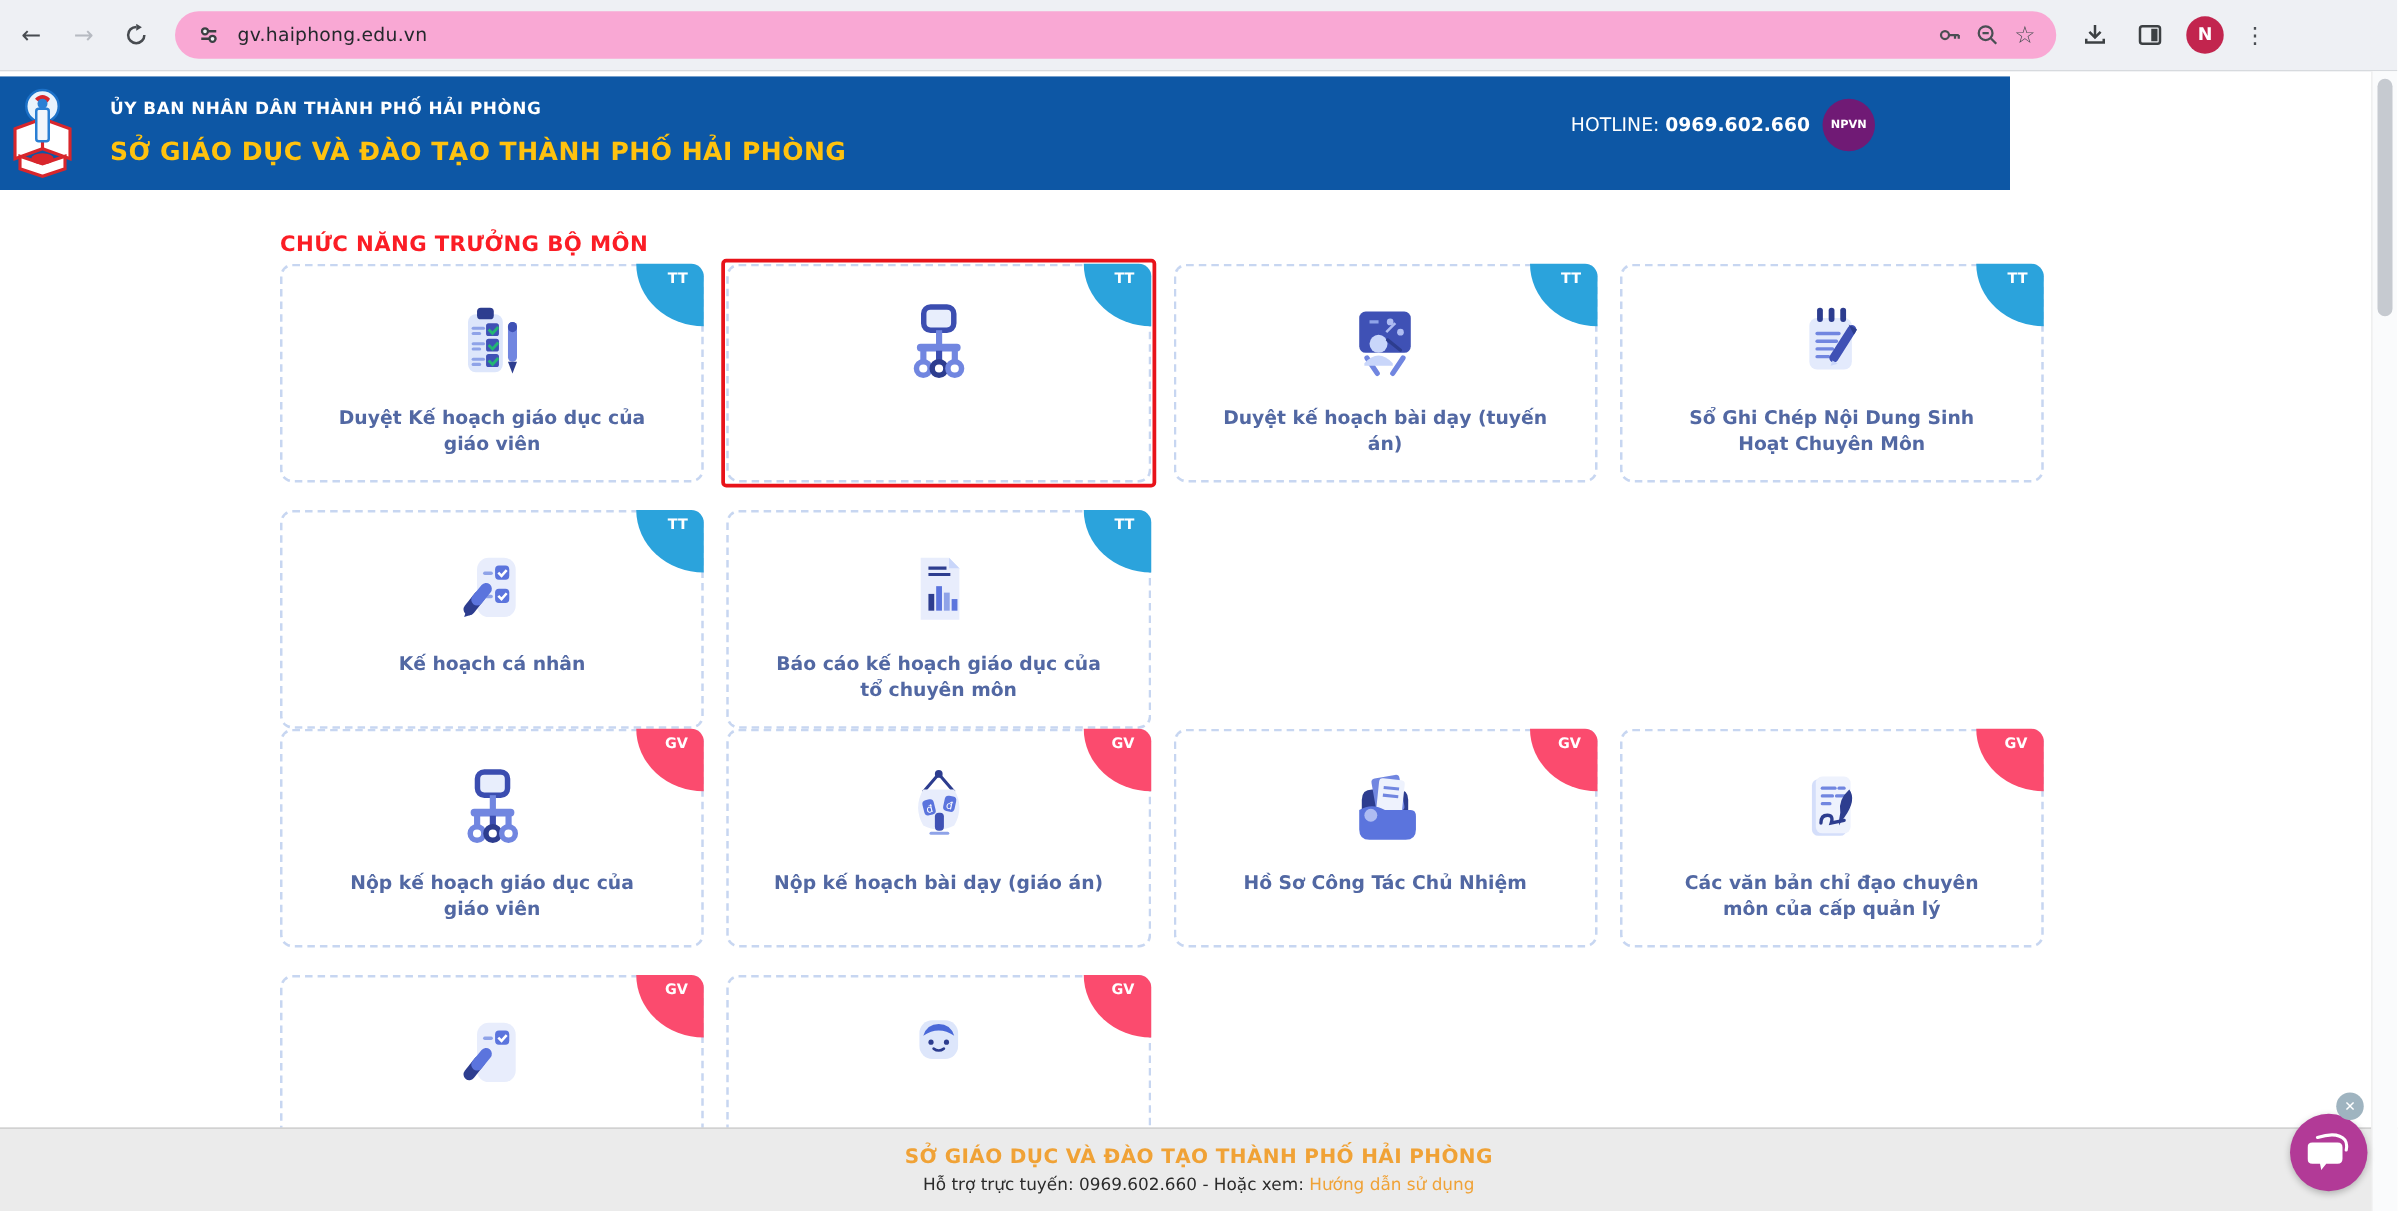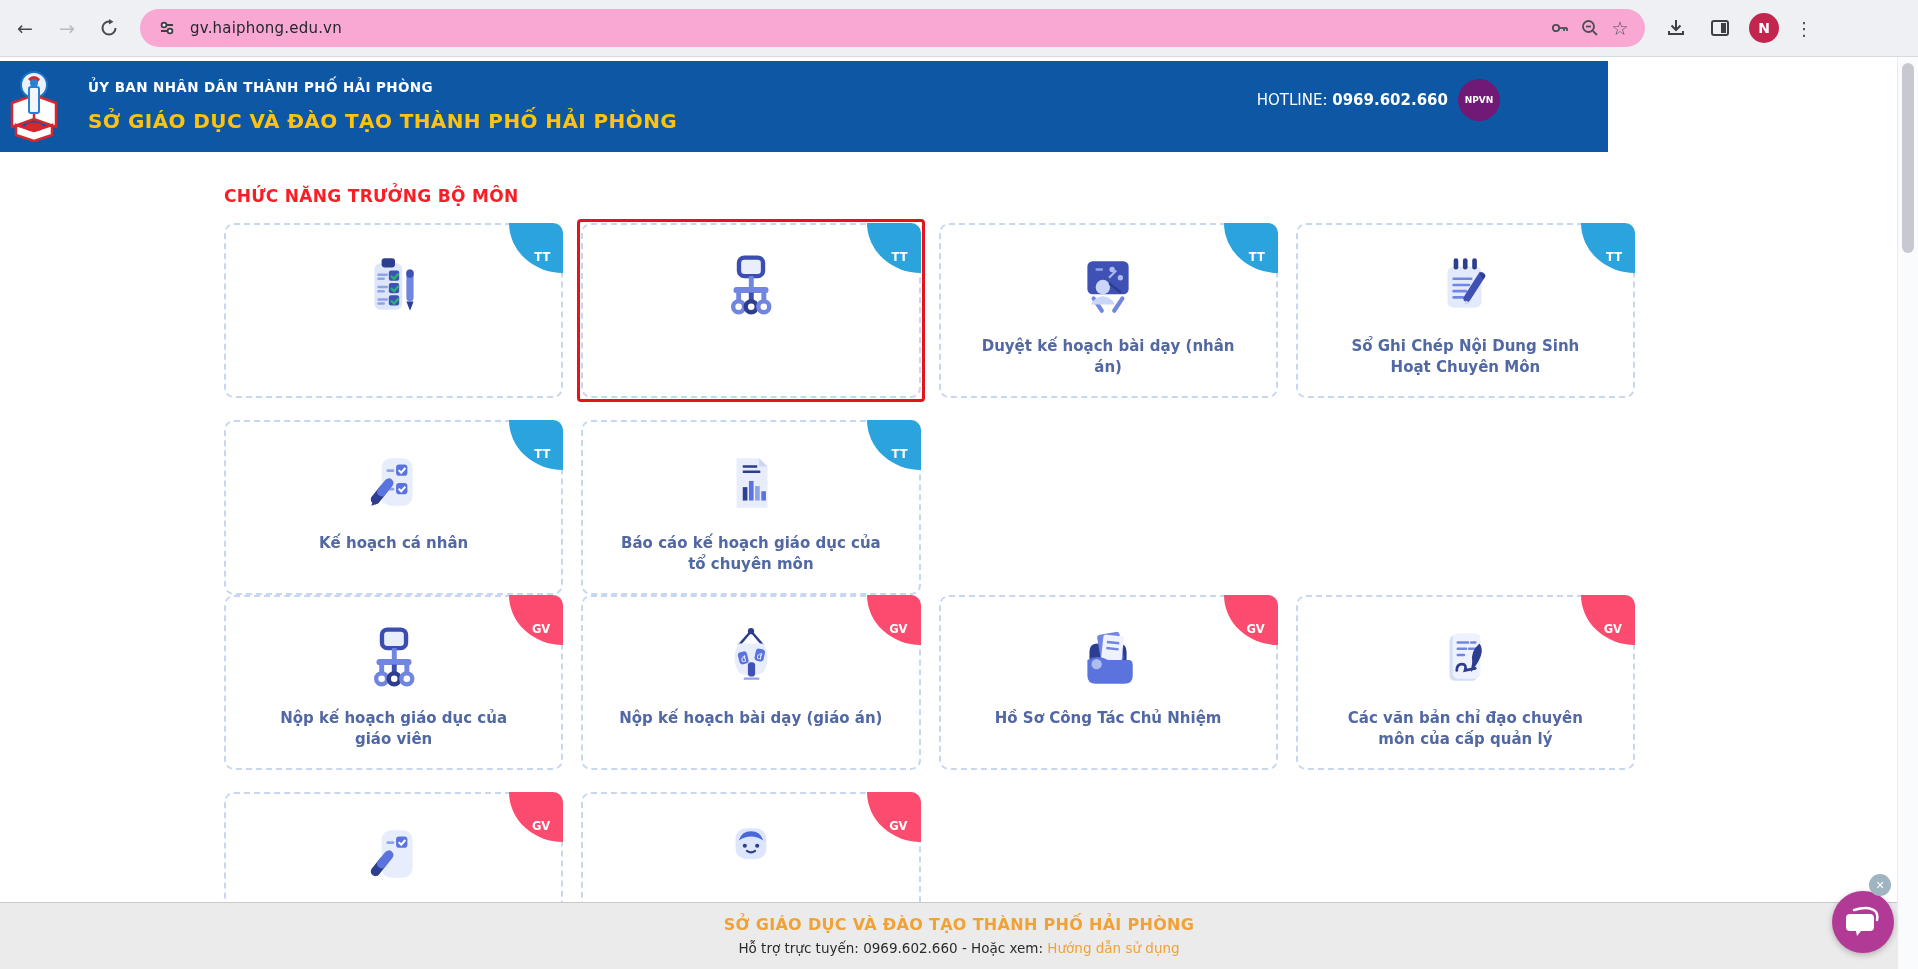--- a/index.html
+++ b/index.html
@@ -36,7 +36,7 @@
   
   .content { position:absolute; left:224px; top:152px; width:1411px; z-index:5; }
   .sec-title { color:#fb1d25; font-size:17px; font-weight:bold; letter-spacing:.3px; }
-  .sec-title.first { margin-top:34px; margin-bottom:17px; }
+  .sec-title.first { margin-top:34px; margin-bottom:5px; }
   .sec-title.second { margin-top:20px; margin-bottom:14px; }
   .grid { display:grid; grid-template-columns:repeat(4,1fr); column-gap:18px; row-gap:22px; }
   .card { position:relative; height:175px; border:2px dashed #c7d6f1; border-radius:10px; background:#ffffff; cursor:pointer; overflow:visible; }

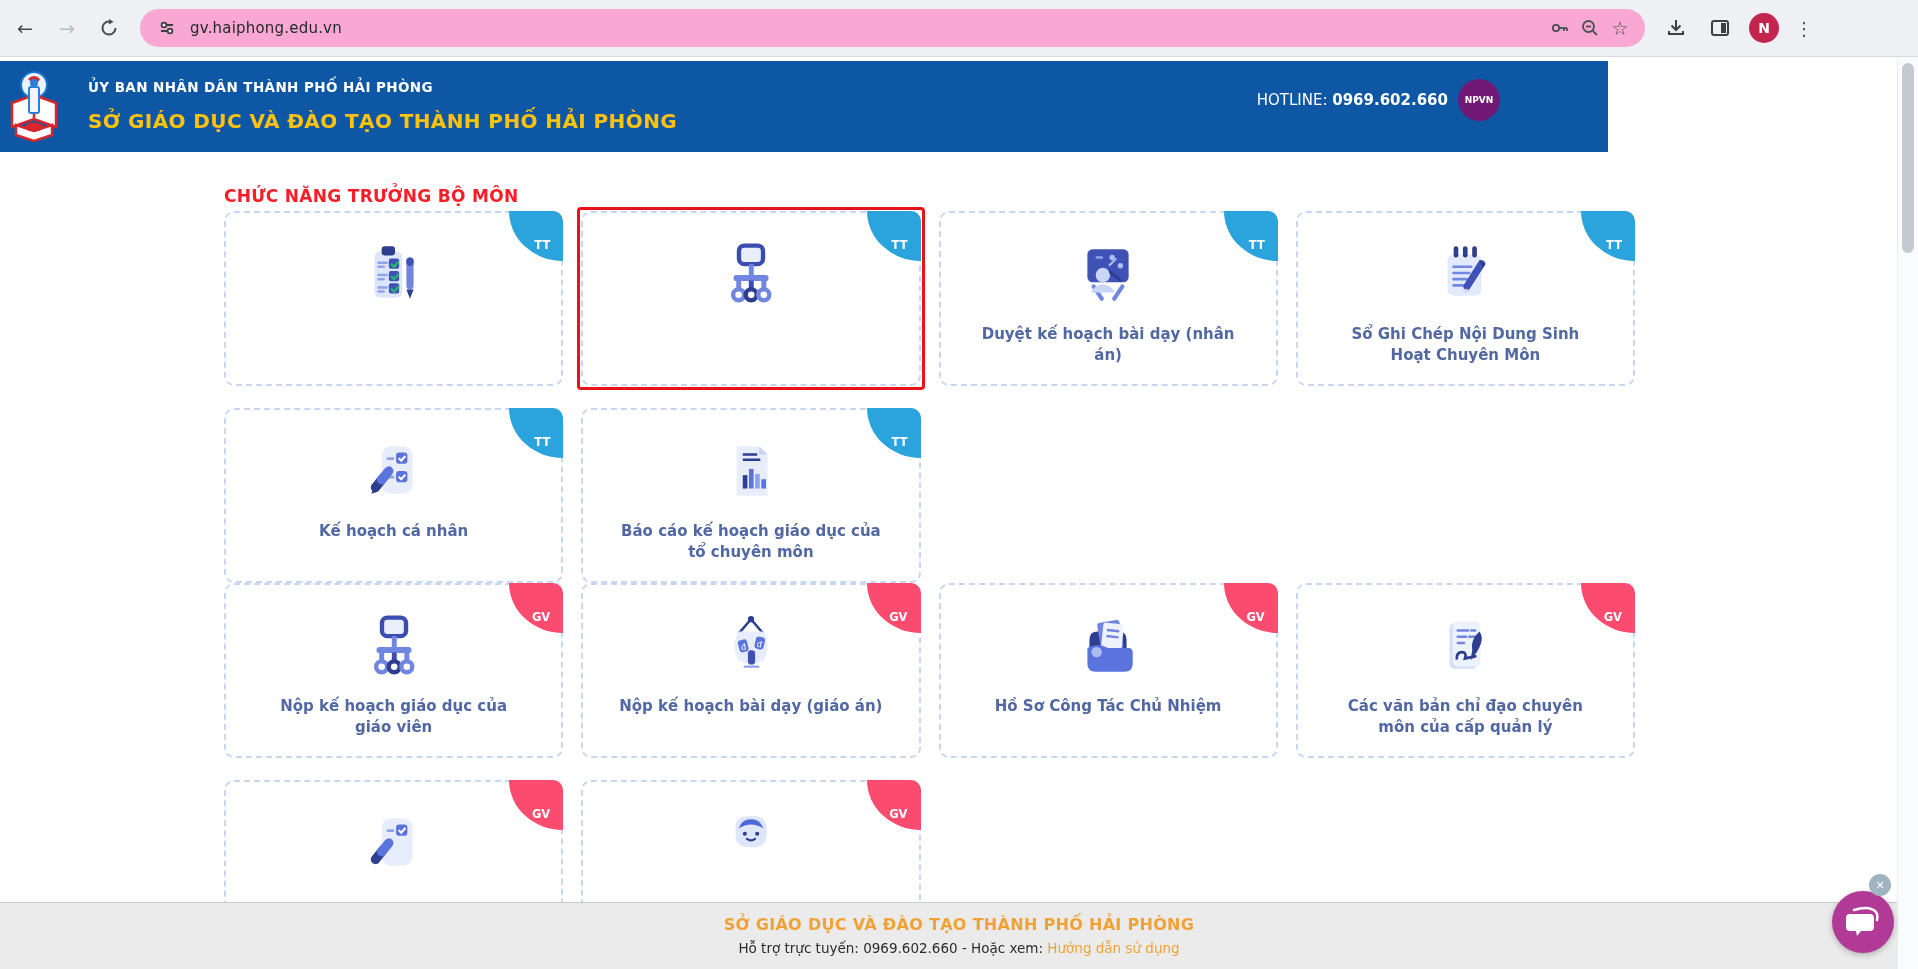--- a/index.html
+++ b/index.html
@@ -43,7 +43,7 @@
   .card-inner { position:absolute; inset:0; overflow:hidden; border-radius:9px; }
   .icon-zone { margin-top:25px; height:72px; display:flex; align-items:center; justify-content:center; }
   .card-label { margin:14px 34px 0; text-align:center; font-size:15px; font-weight:bold; color:#5268a3; line-height:1.42; }
-  .corner-badge { position:absolute; top:-2px; right:-2px; width:54px; height:50px; border-radius:0 10px 0 100%; color:#ffffff; font-size:11.5px; font-weight:bold; display:flex; padding:27px 13px 0 0; justify-content:flex-end; z-index:3; }
+  .corner-badge { position:absolute; top:-2px; right:-2px; width:54px; height:50px; border-radius:0 10px 0 100%; color:#ffffff; font-size:11.5px; font-weight:bold; display:flex; padding:4px 13px 0 0; justify-content:flex-end; z-index:3; }
   .corner-badge.tt { background:#2ba3dc; }
   .corner-badge.gv { background:#fb4b6e; }
   .highlight-ring { position:absolute; inset:-6px; border:3px solid #e8131a; border-radius:4px; pointer-events:none; z-index:4; }

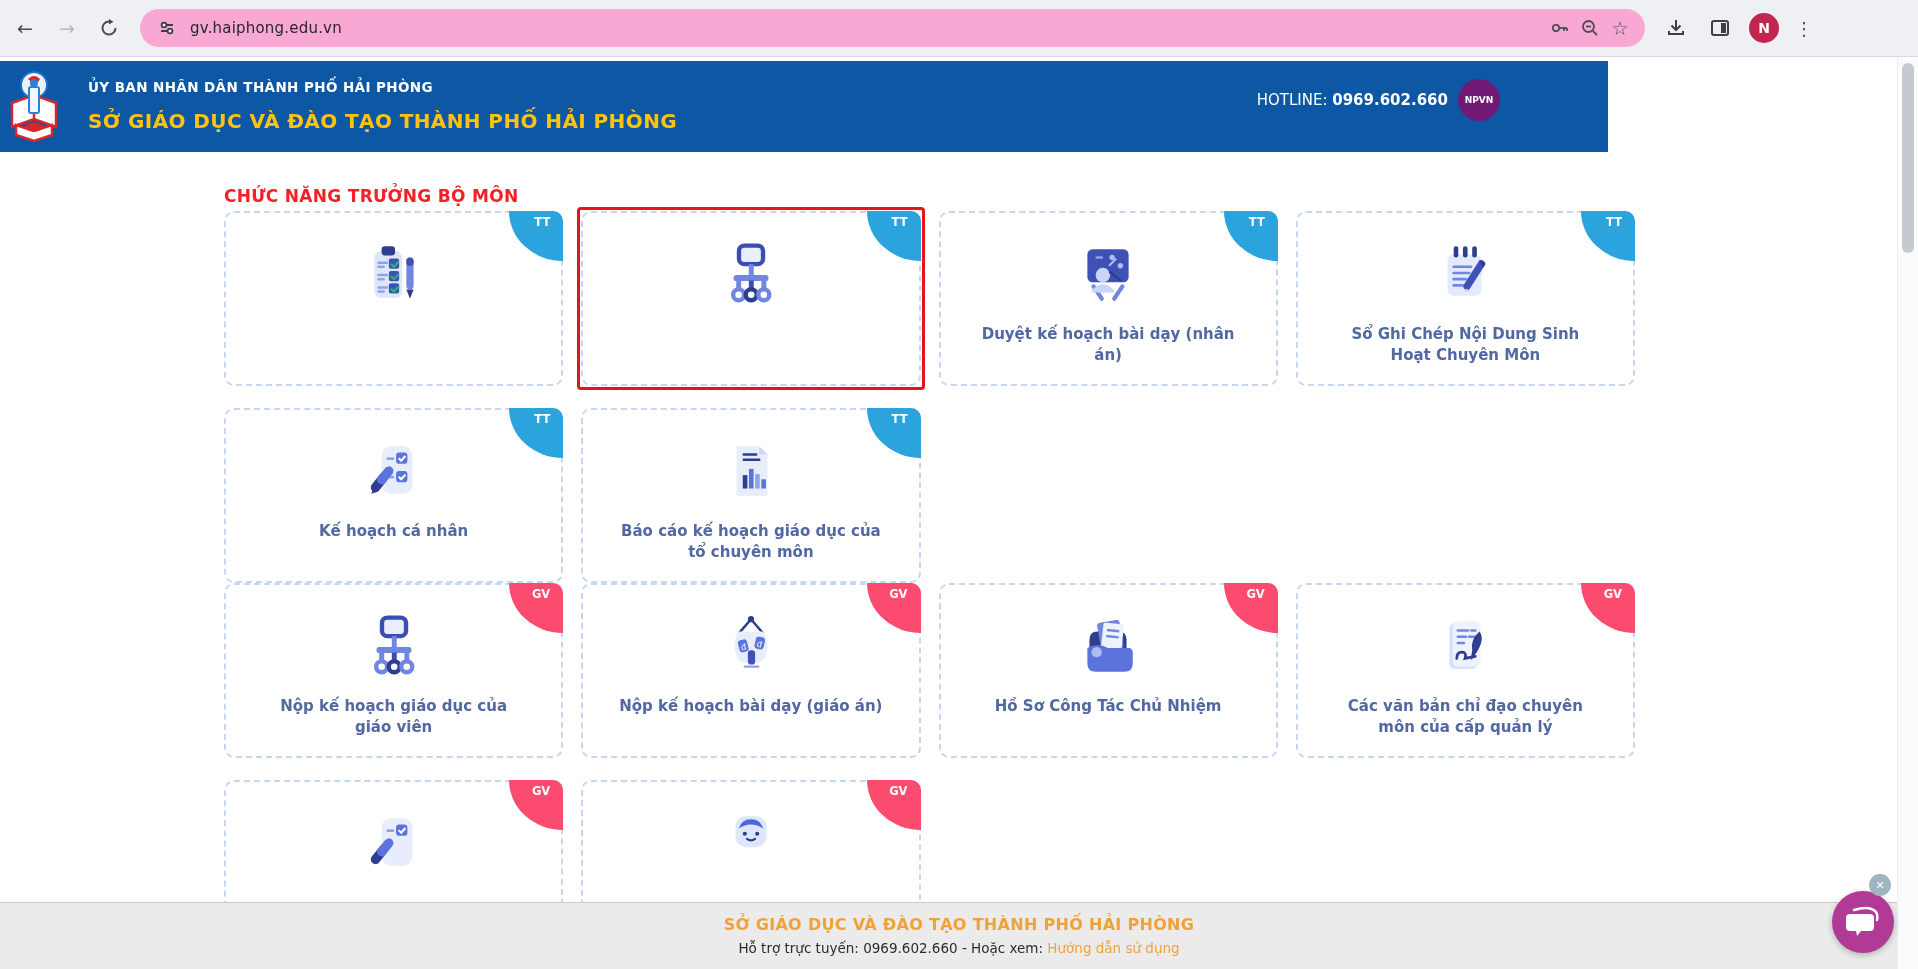--- a/index.html
+++ b/index.html
@@ -170,6 +170,7 @@
               <path d="M44 47 L47.5 56 L51 47 Z" fill="#2d3d8f"></path>
             </svg>
           </div>
+          <div class="card-label">Duyệt Kế hoạch giáo dục của giáo viên</div>
         </div>
         <div class="corner-badge tt">TT</div>
       </div>

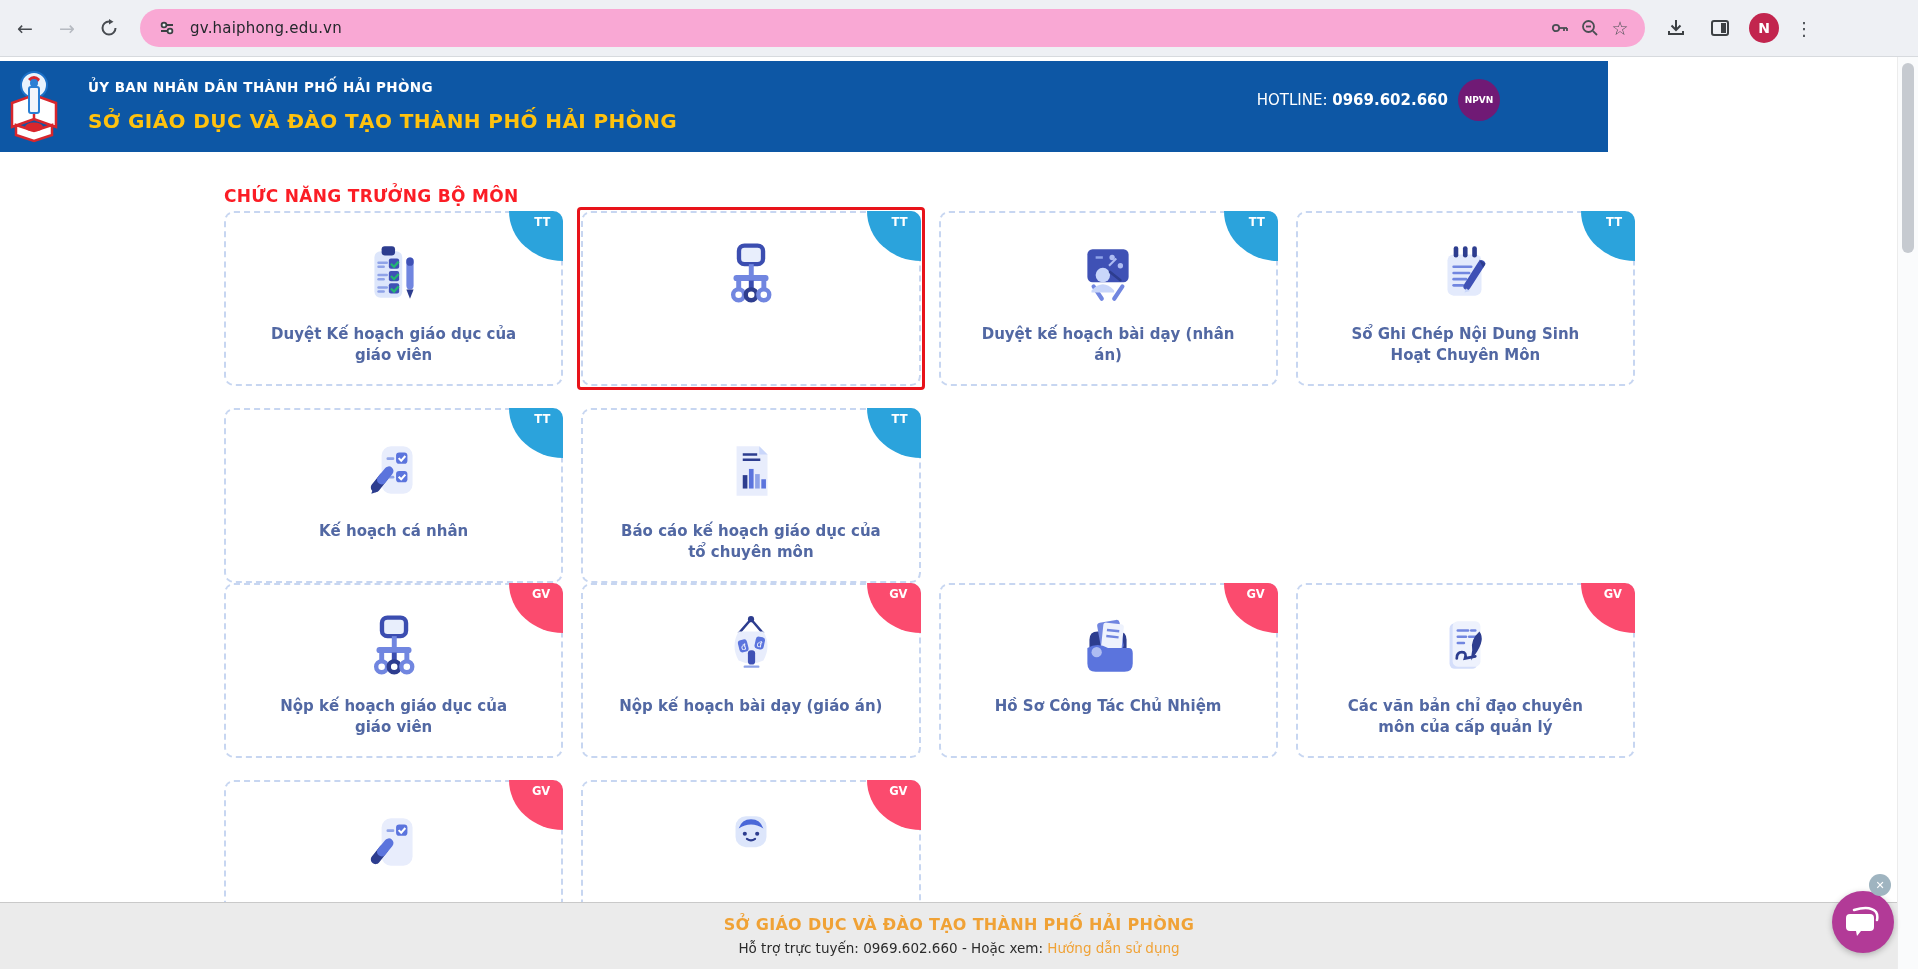--- a/index.html
+++ b/index.html
@@ -211,7 +211,7 @@
               <path d="M34 30 L44 38" stroke="#2d3d8f" stroke-width="2.6" stroke-linecap="round"></path>
             </svg>
           </div>
-          <div class="card-label">Duyệt kế hoạch bài dạy (nhân án)</div>
+          <div class="card-label">Duyệt kế hoạch bài dạy (tuyến án)</div>
         </div>
         <div class="corner-badge tt">TT</div>
       </div>

